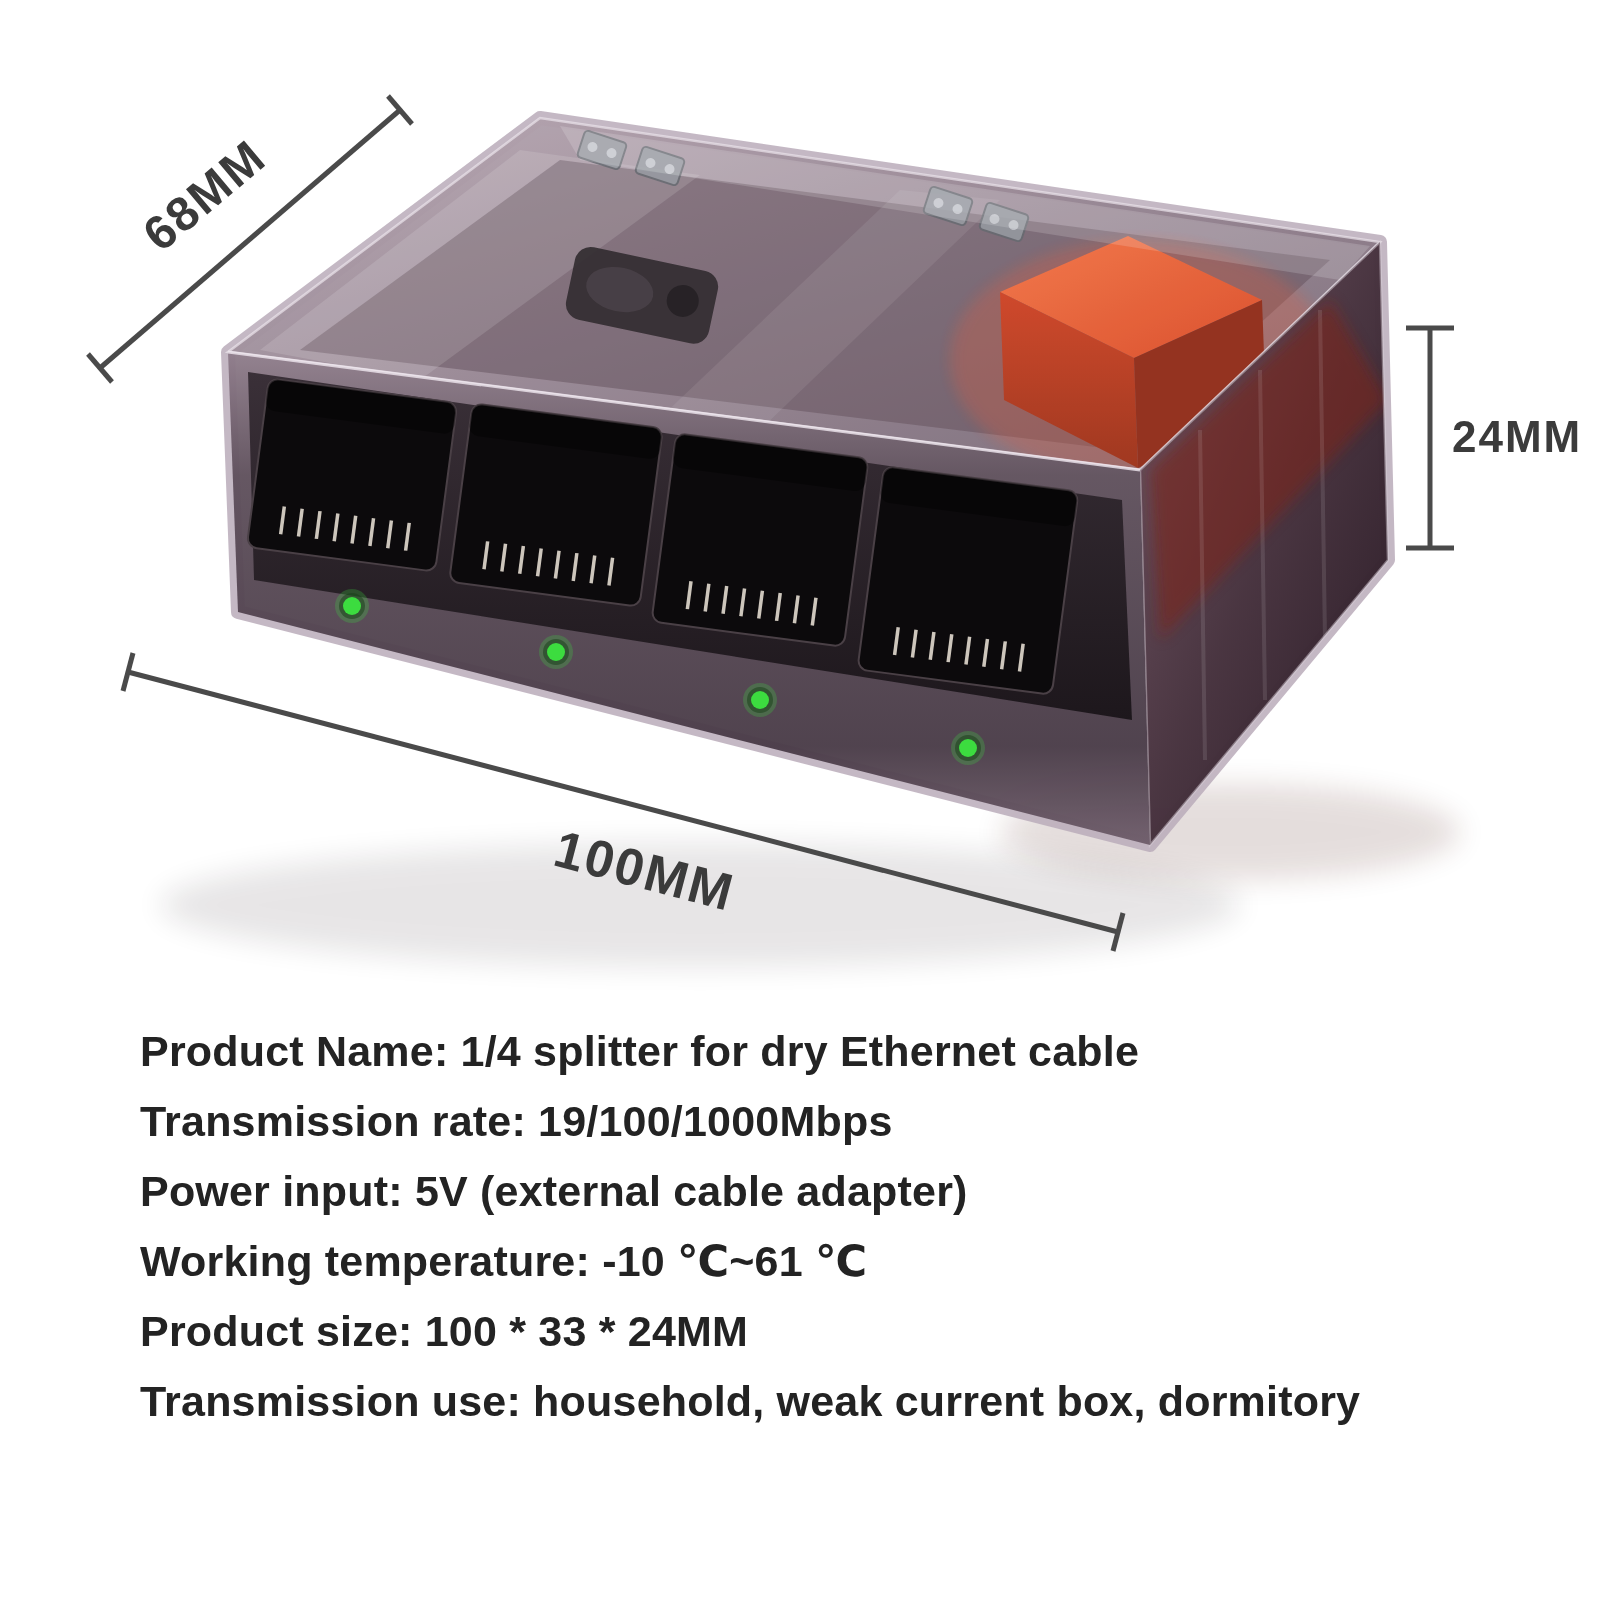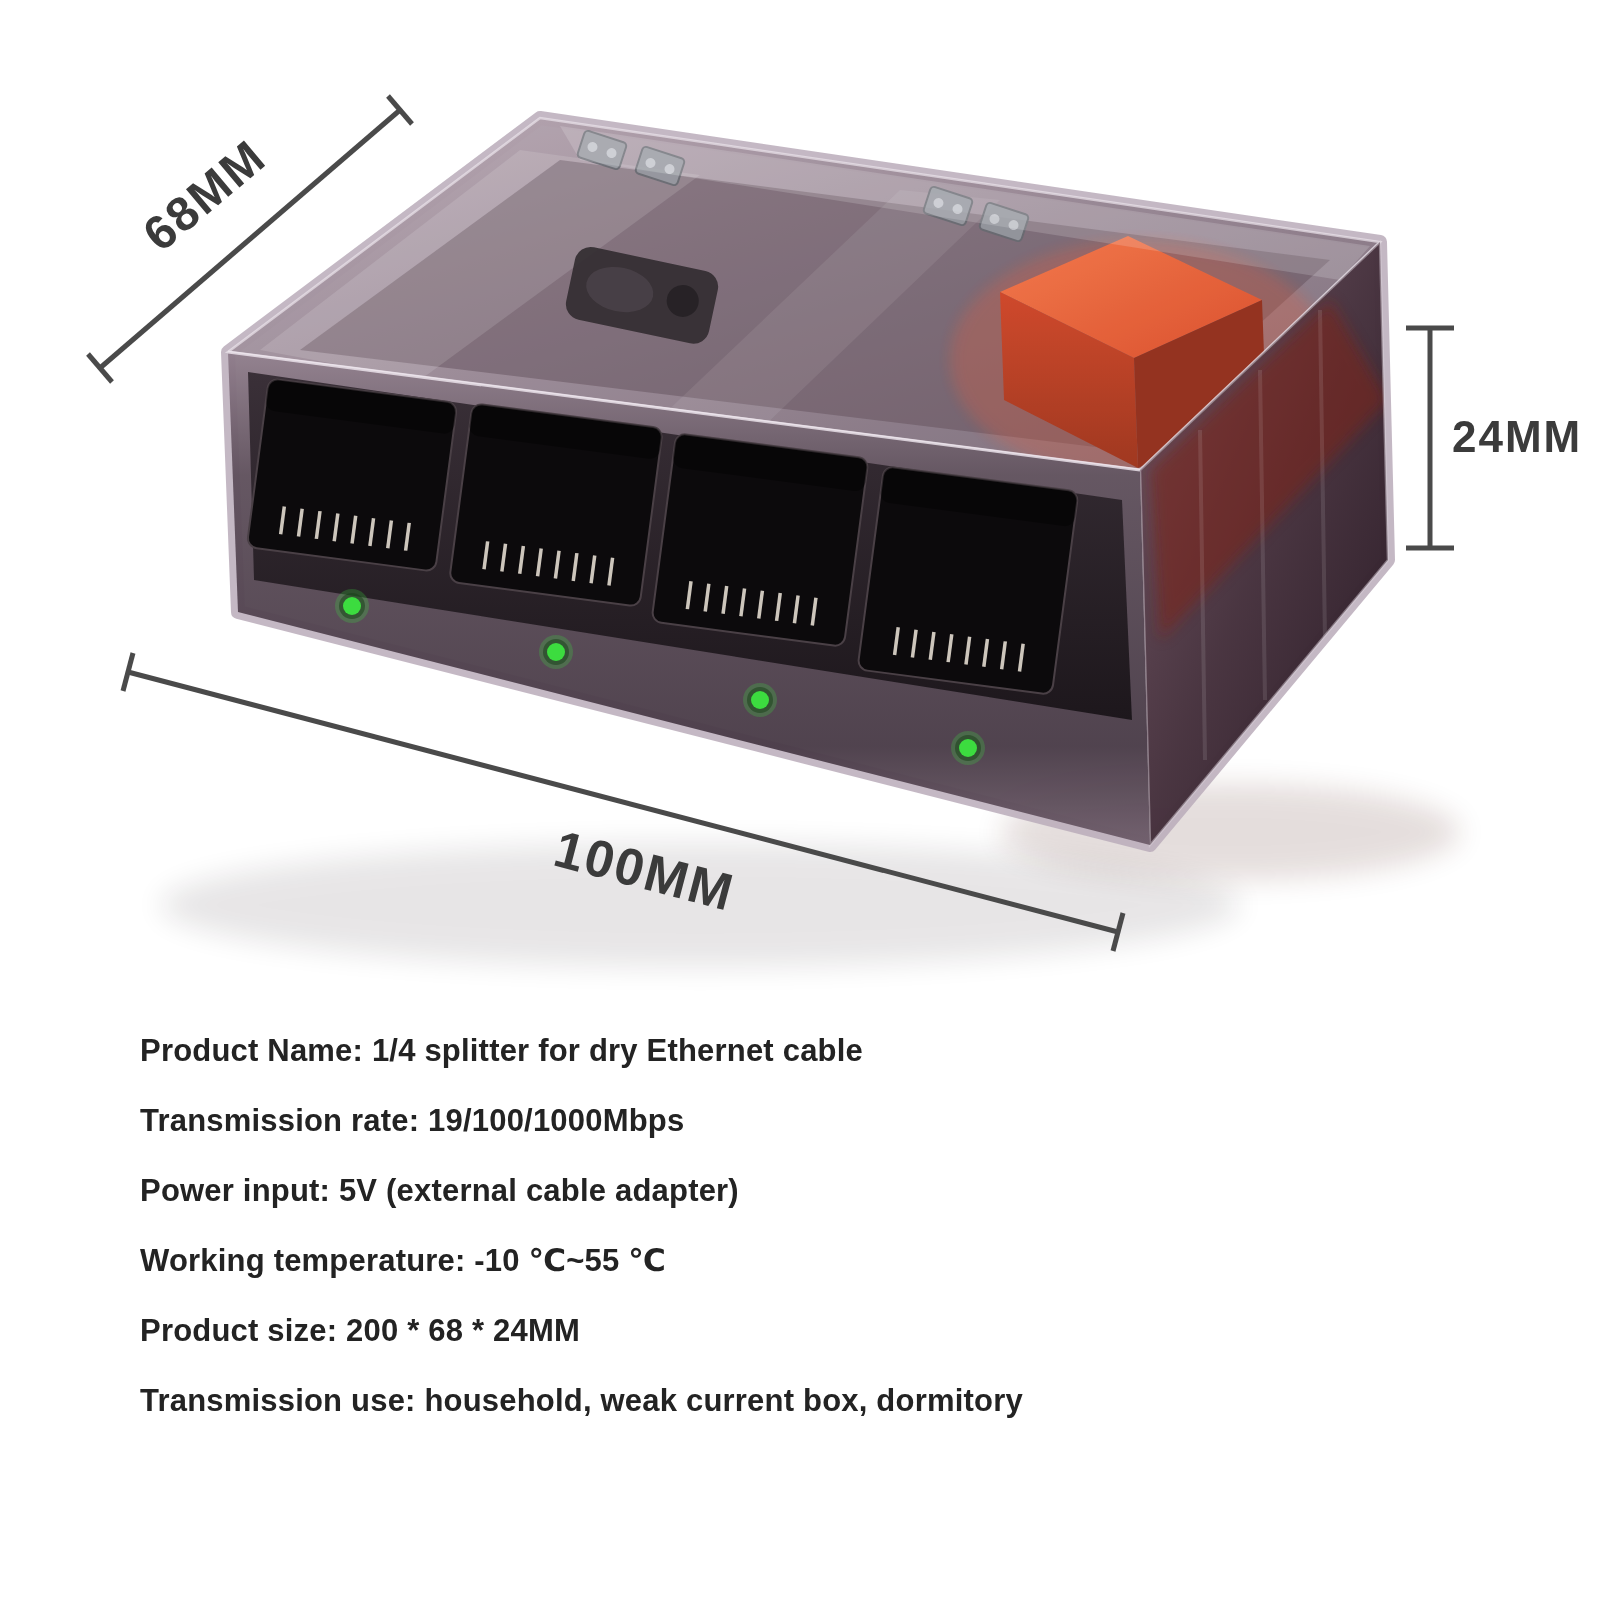--- a/index.html
+++ b/index.html
@@ -17,7 +17,7 @@
     position:absolute;left:140px;top:1016px;width:1400px;
   }
   .spec-line{
-    font-size:31px;line-height:70px;font-weight:bold;color:#232323;
+    font-size:43px;line-height:70px;font-weight:bold;color:#232323;
     letter-spacing:0.2px;white-space:nowrap;
   }
 </style>

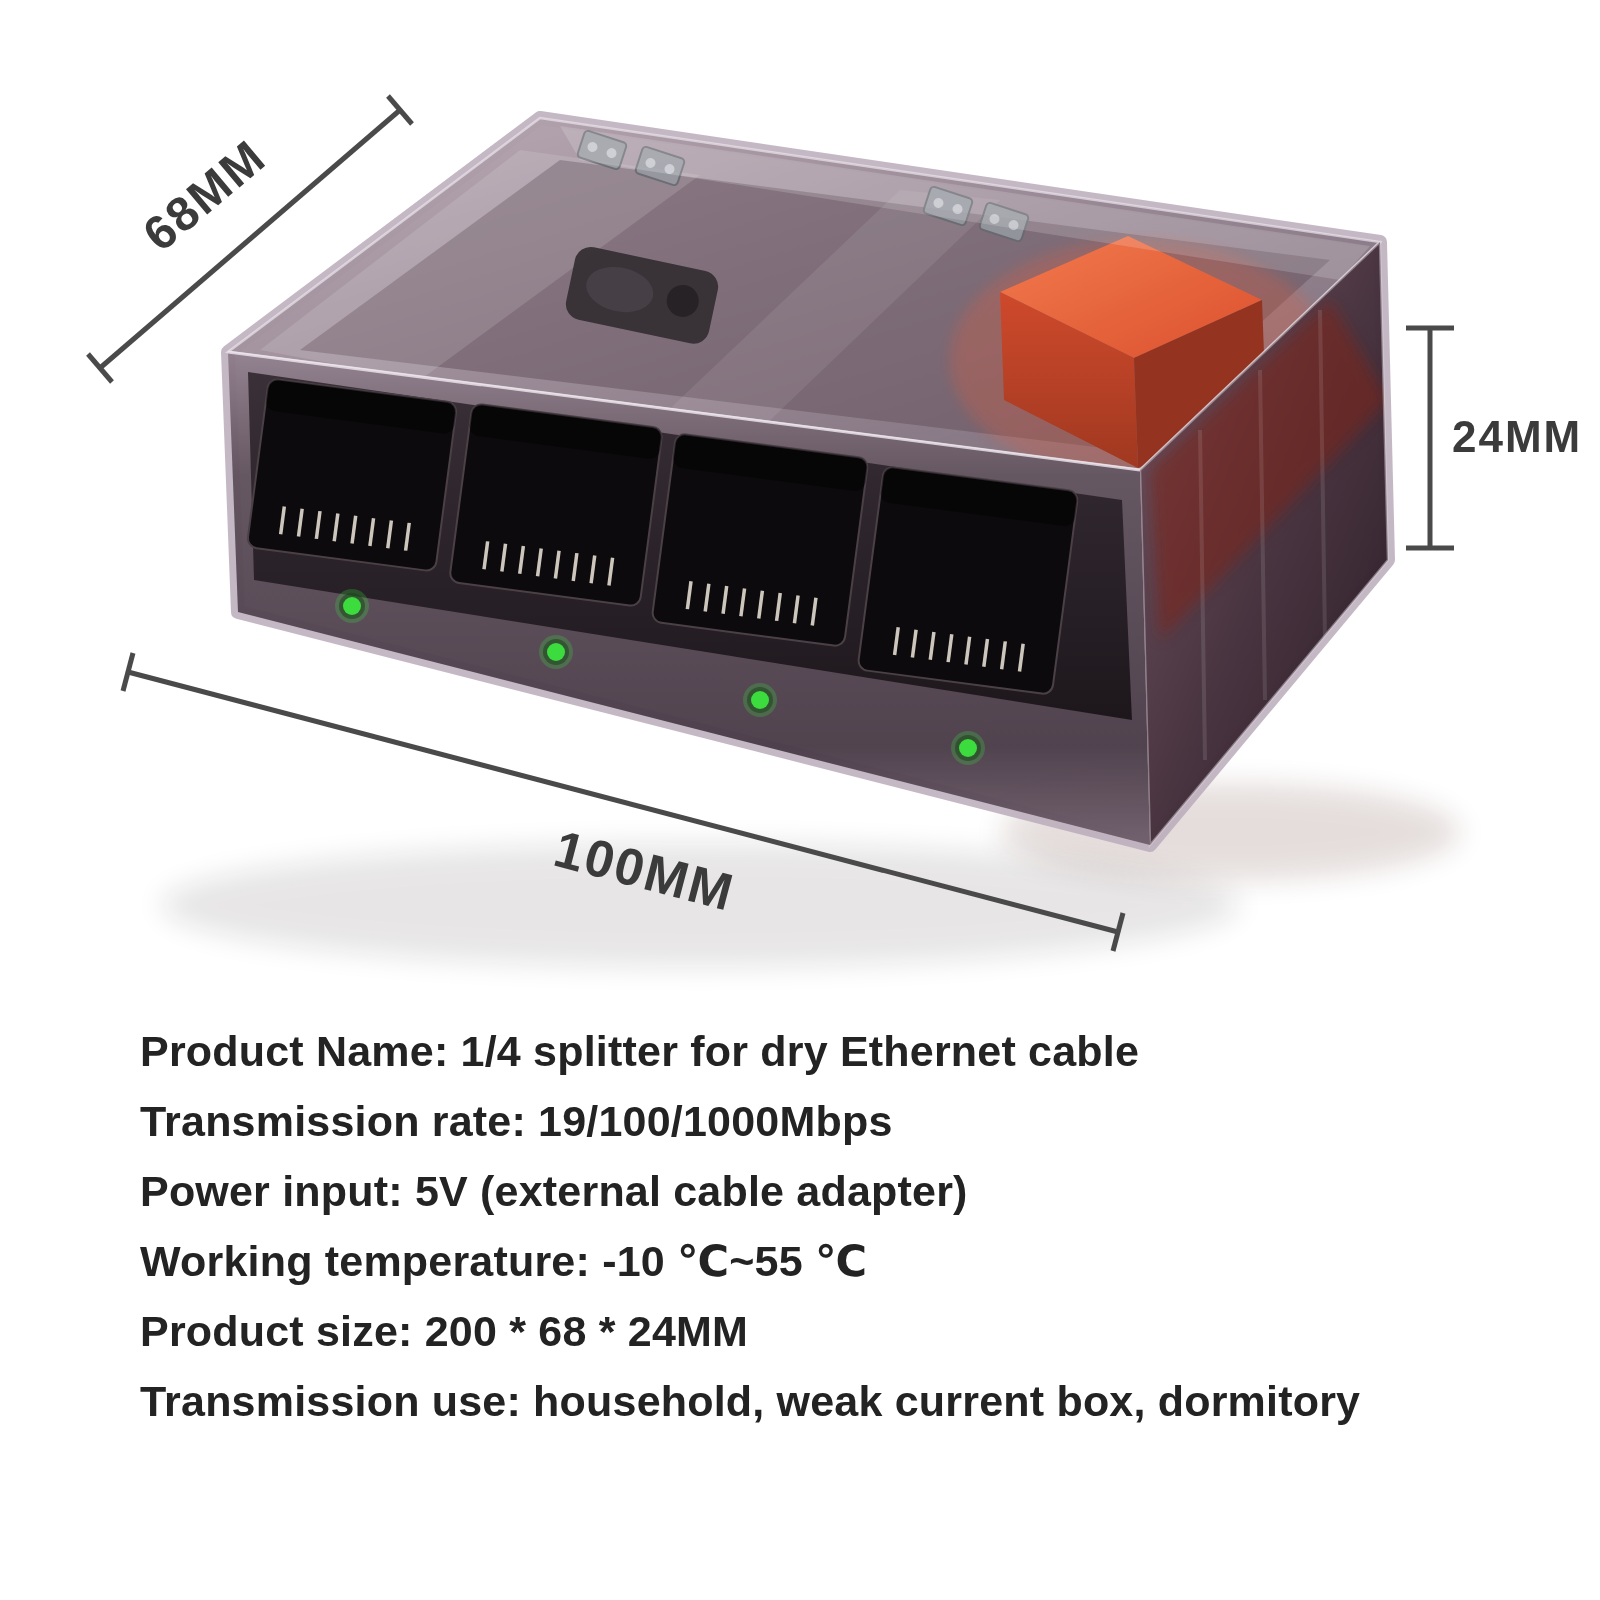--- a/index.html
+++ b/index.html
@@ -251,7 +251,7 @@
     <div class="spec-line">Product Name: 1/4 splitter for dry Ethernet cable</div>
     <div class="spec-line">Transmission rate: 19/100/1000Mbps</div>
     <div class="spec-line">Power input: 5V (external cable adapter)</div>
-    <div class="spec-line">Working temperature: -10 ℃~55 ℃</div>
+    <div class="spec-line">Working temperature: -10 ℃~61 ℃</div>
     <div class="spec-line">Product size: 200 * 68 * 24MM</div>
     <div class="spec-line">Transmission use: household, weak current box, dormitory</div>
   </div>

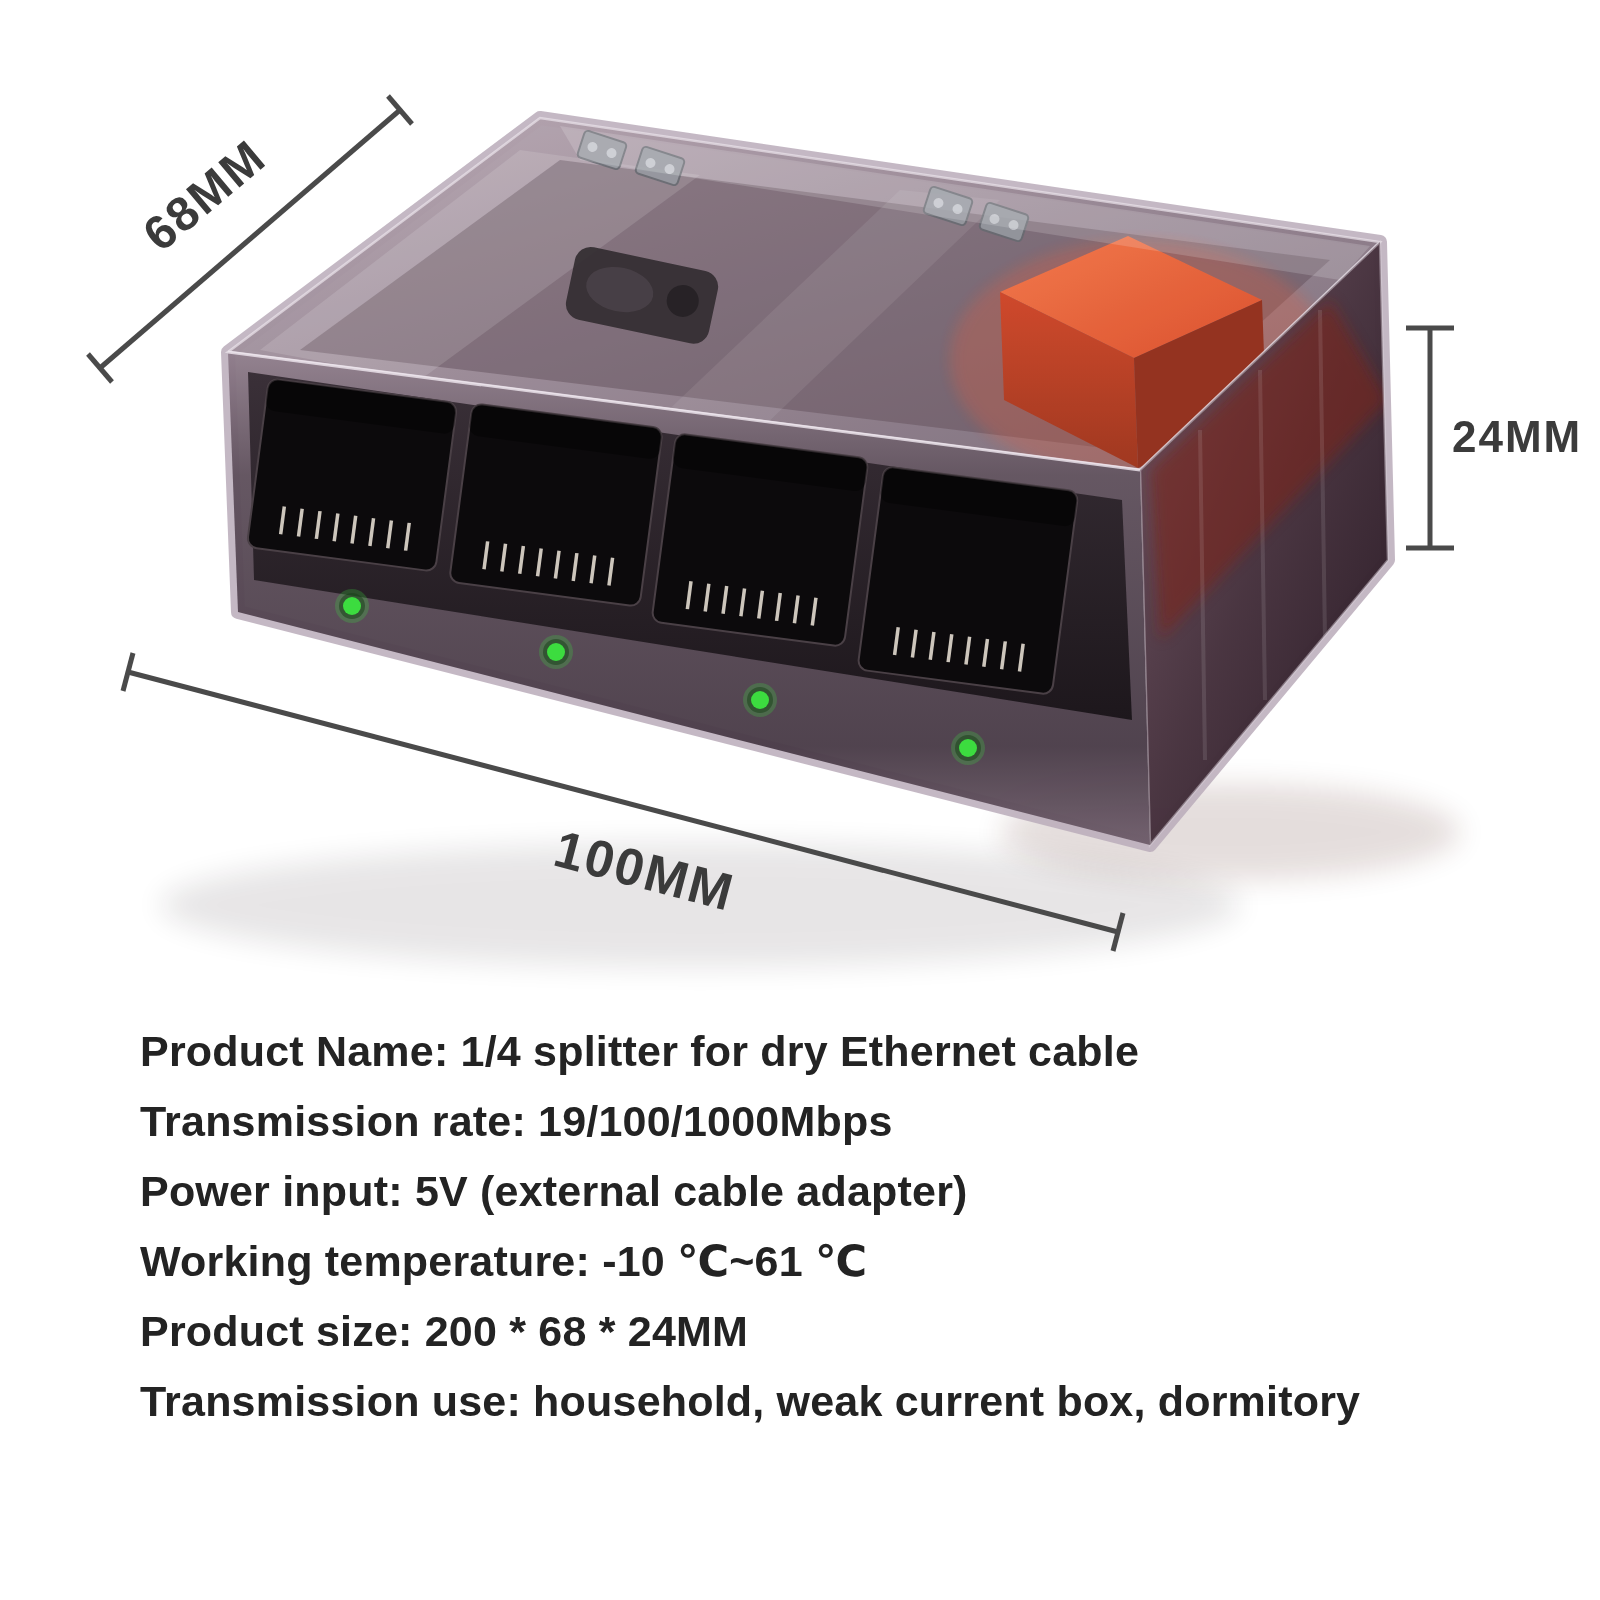--- a/index.html
+++ b/index.html
@@ -252,7 +252,7 @@
     <div class="spec-line">Transmission rate: 19/100/1000Mbps</div>
     <div class="spec-line">Power input: 5V (external cable adapter)</div>
     <div class="spec-line">Working temperature: -10 ℃~61 ℃</div>
-    <div class="spec-line">Product size: 200 * 68 * 24MM</div>
+    <div class="spec-line">Product size: 100 * 33 * 24MM</div>
     <div class="spec-line">Transmission use: household, weak current box, dormitory</div>
   </div>
 

